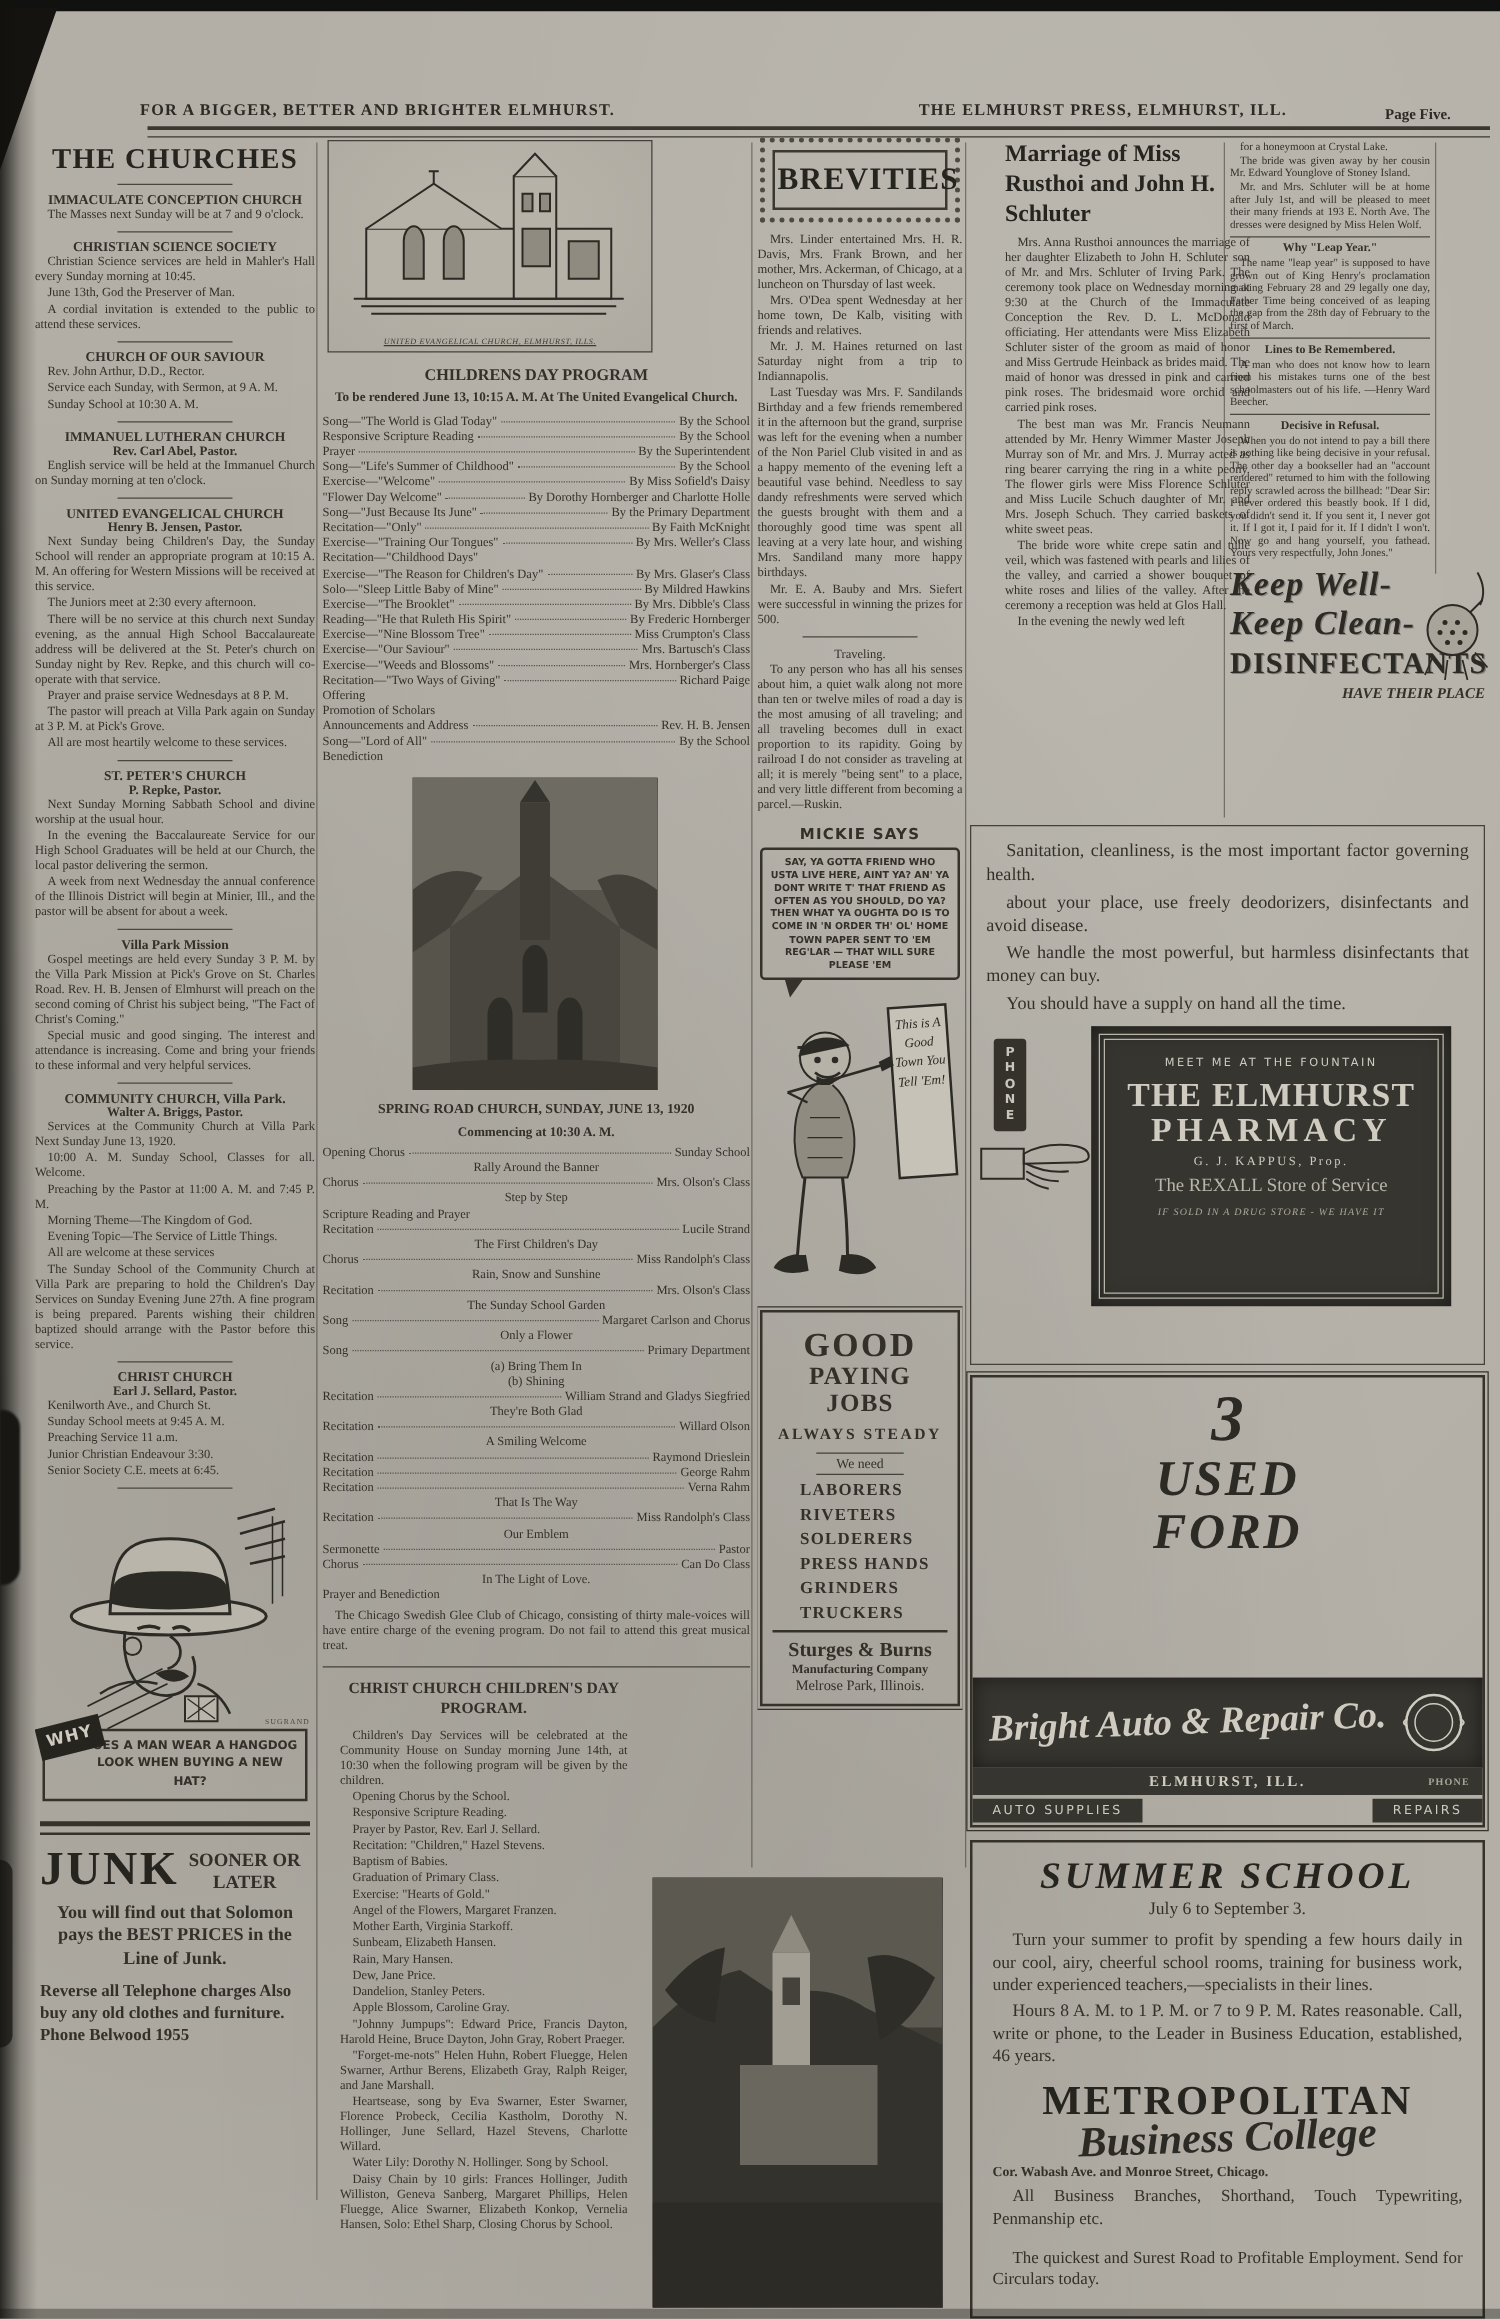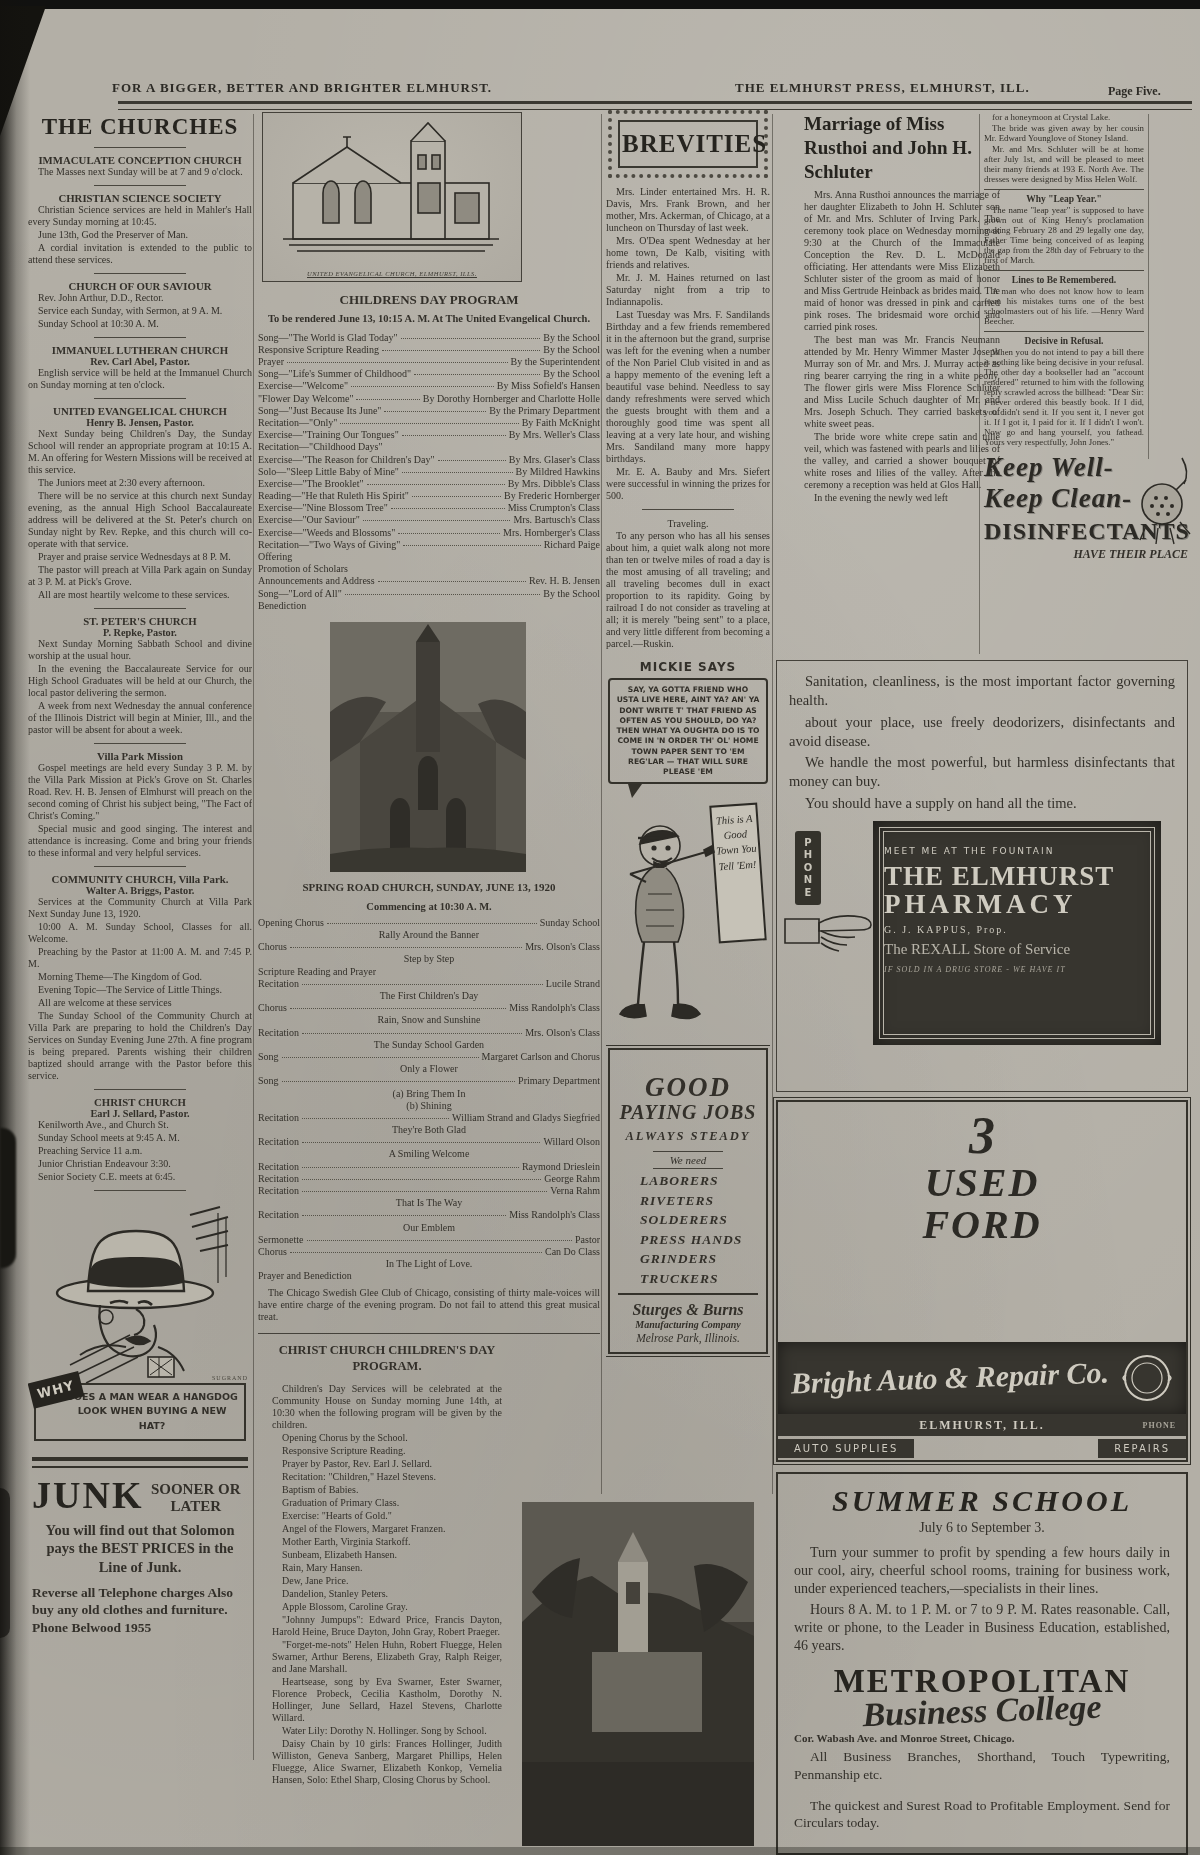--- a/index.html
+++ b/index.html
@@ -411,7 +411,7 @@
             <span class="pl">Exercise—"Welcome"</span>
             <span class="tail hide-if-empty-children">
               <span class="dots"></span>
-              <span class="pc">By Miss Sofield's Hansen</span>
+              <span class="pc">By Miss Sofield's Daisy</span>
             </span>
           </div>
         </div>

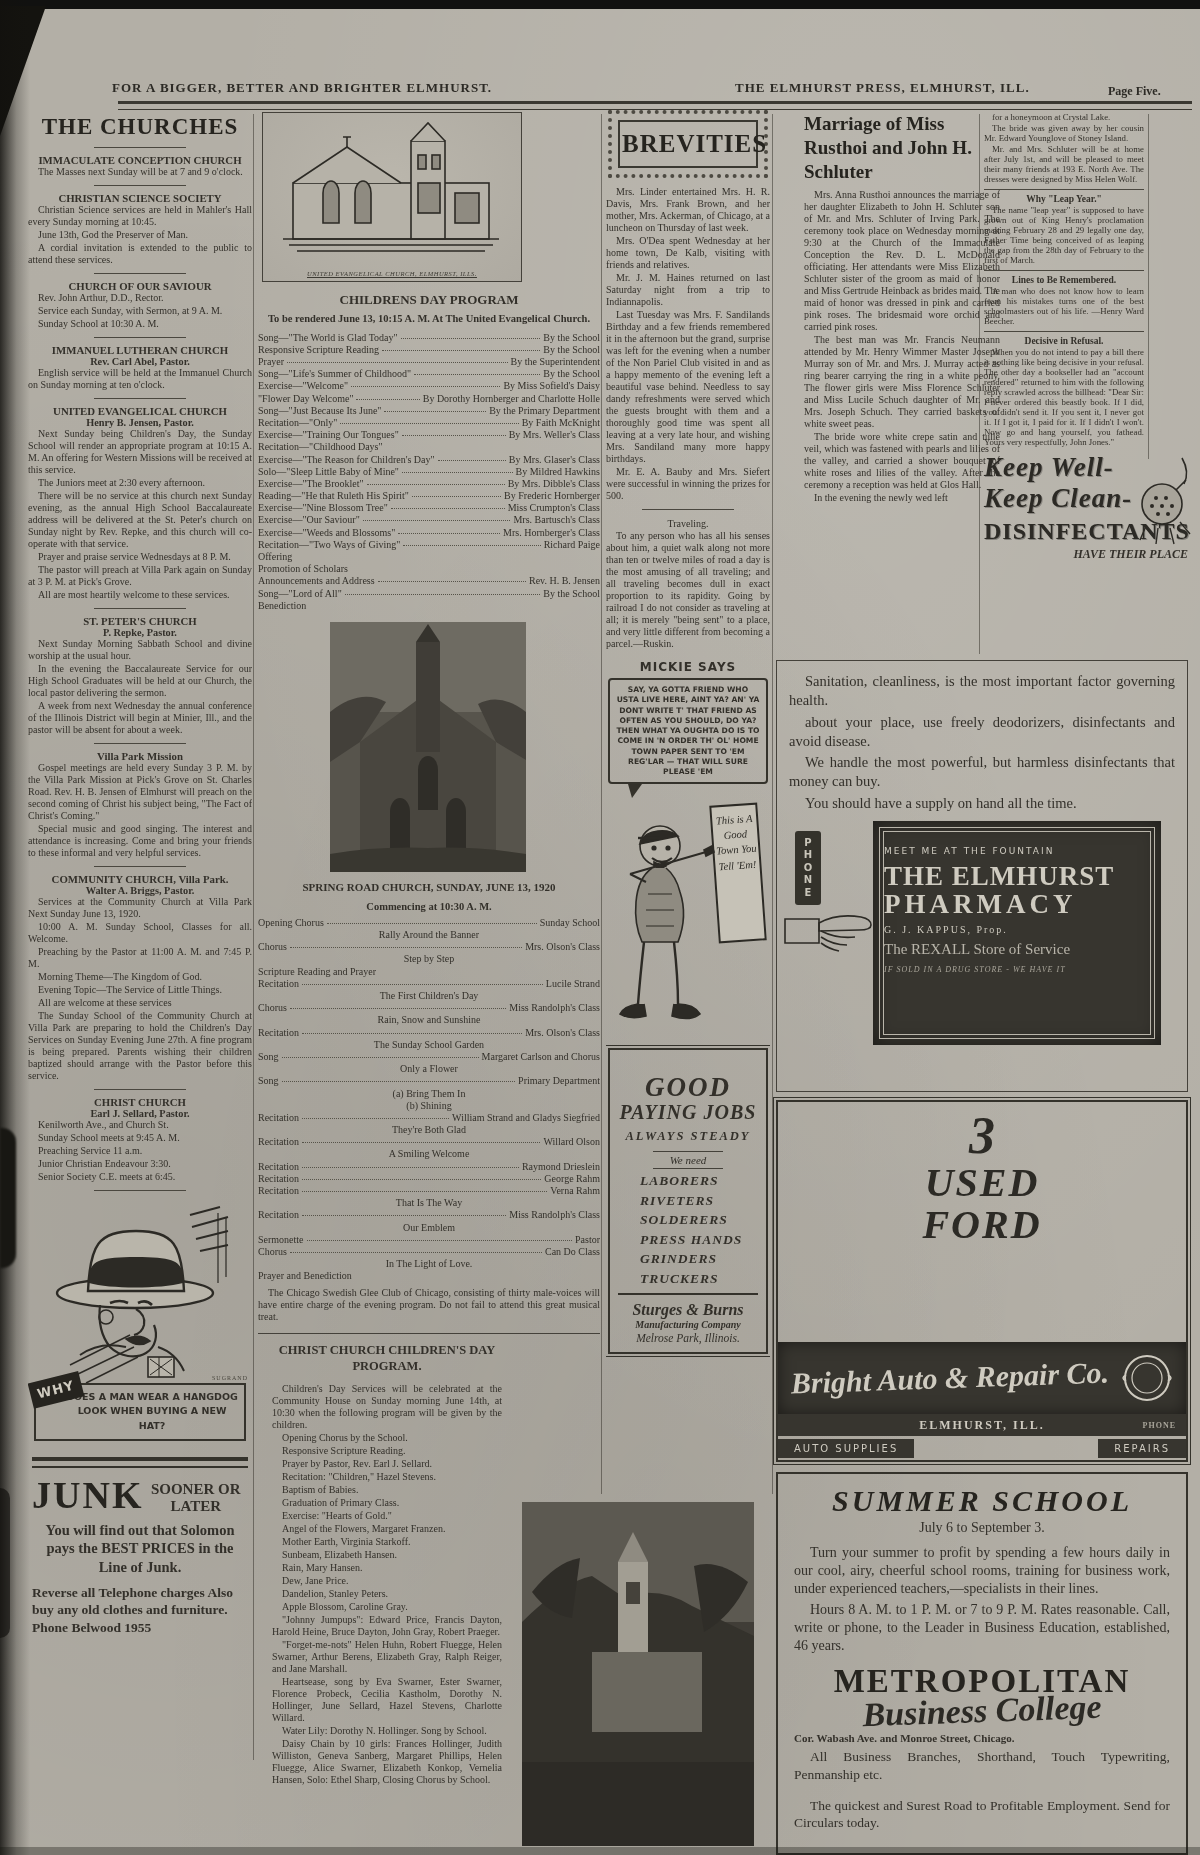--- a/index.html
+++ b/index.html
@@ -142,7 +142,7 @@
   .pharm-box{position:absolute;left:84px;top:0;width:288px;height:224px;background:#37352f;
      box-shadow:inset 0 0 20px rgba(0,0,0,.5);padding:10px;box-sizing:border-box;}
   .pharm-inner{border:1px solid #b9b5aa;outline:1px solid #b9b5aa;outline-offset:3px;height:100%;box-sizing:border-box;
-     color:#cfcbc0;padding-top:14px;}
+     text-align:center;color:#cfcbc0;padding-top:14px;}
   .pharm-tag{font-family:"DejaVu Sans",sans-serif;font-size:9px;letter-spacing:2px;}
   .pharm-n1{font-size:27px;font-weight:bold;letter-spacing:1px;line-height:1.05;margin-top:6px;}
   .pharm-n2{font-size:27px;font-weight:bold;letter-spacing:4px;line-height:1.05;}

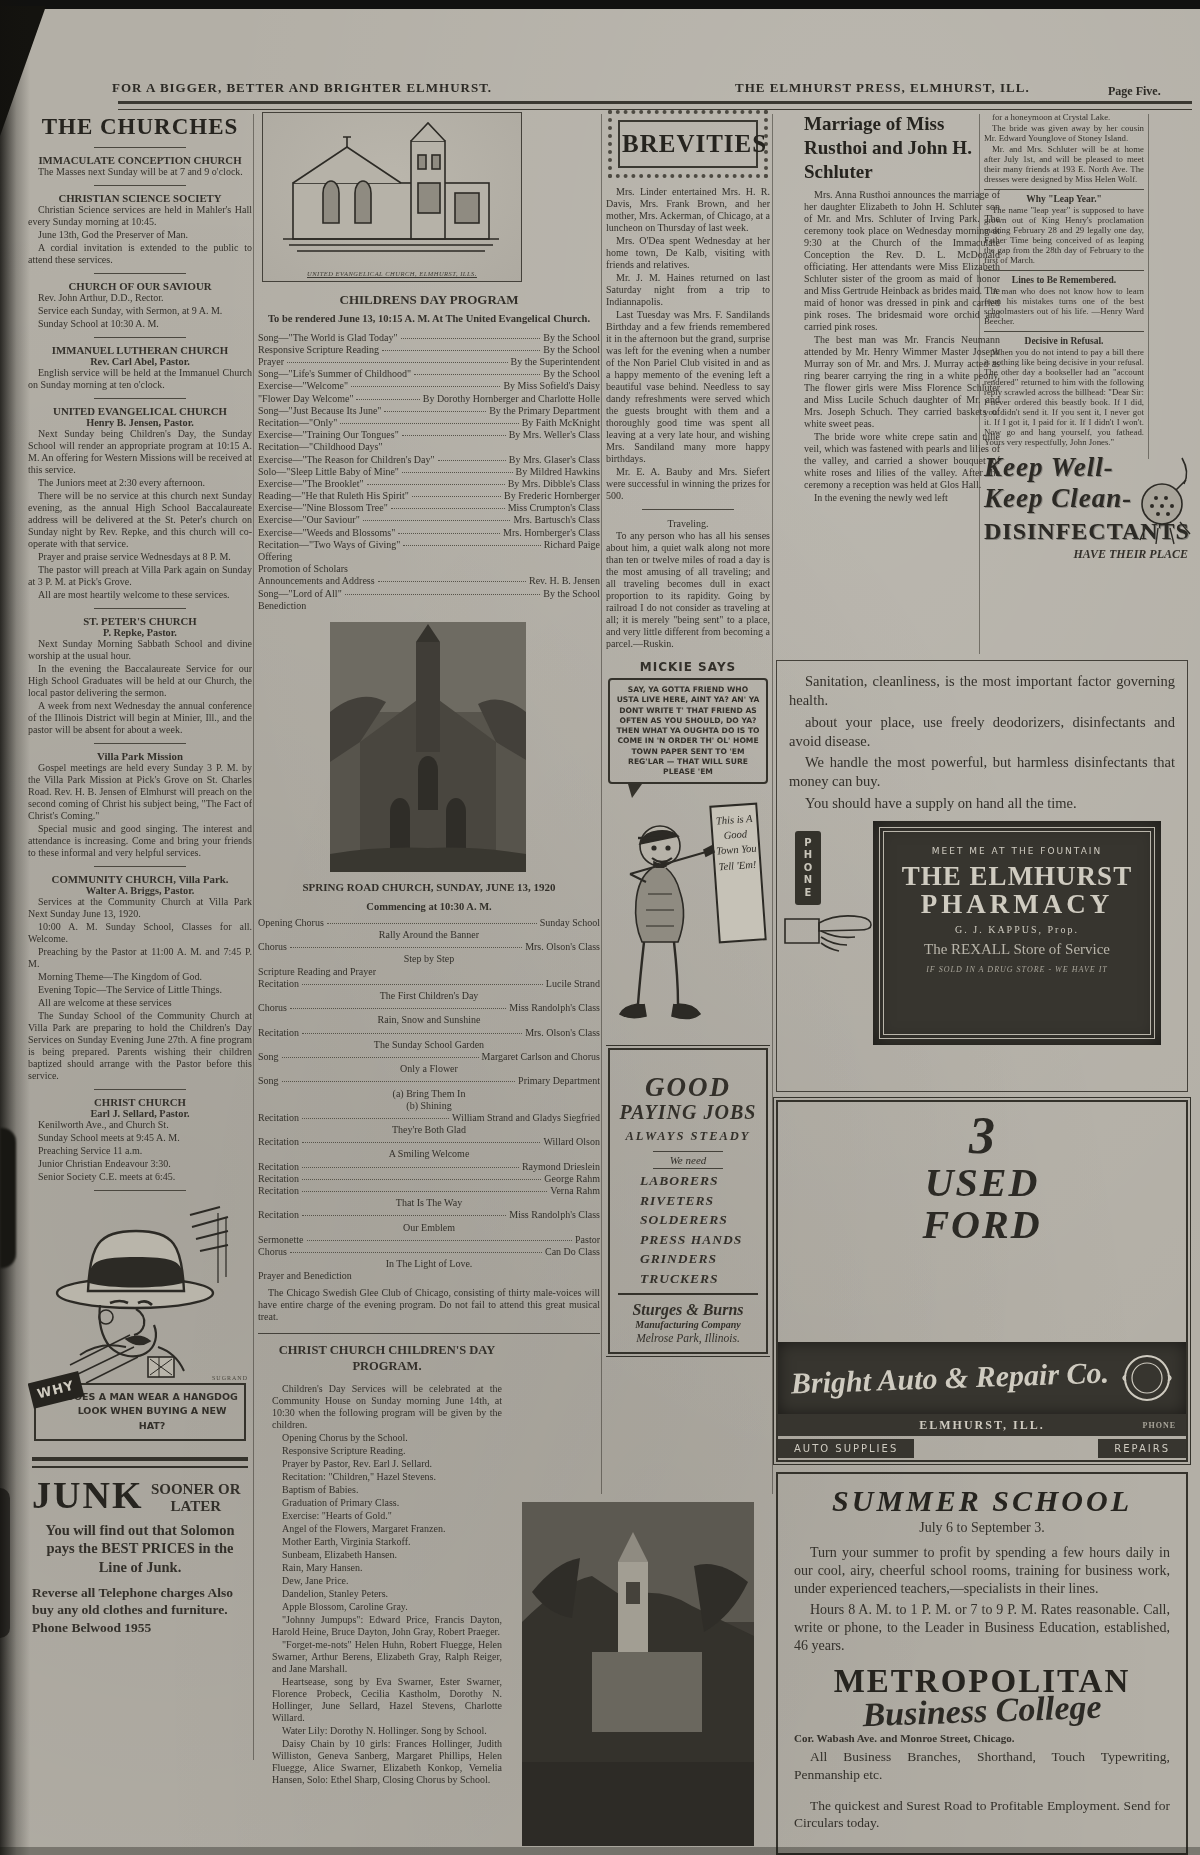--- a/index.html
+++ b/index.html
@@ -99,7 +99,7 @@
      transform:rotate(-4deg);font-style:italic;font-size:10.5px;line-height:1.45;text-align:center;padding-top:6px;color:#2c2a25;}
 
   
-  .jobs-ad{border:2px solid #34322b;outline:1px solid #34322b;outline-offset:2px;margin:12px 2px 0;padding:24px 8px 0;text-align:center;font-style:italic;}
+  .jobs-ad{border:2px solid #34322b;outline:1px solid #34322b;outline-offset:2px;margin:12px 2px 0;padding:13px 8px 0;text-align:center;}
   .jobs-l1{font-size:27px;font-weight:bold;letter-spacing:2px;line-height:1;}
   .jobs-l2{font-size:20px;font-weight:bold;letter-spacing:1px;line-height:1.1;}
   .jobs-l3{font-size:12.5px;font-weight:bold;letter-spacing:2px;margin-top:6px;}

